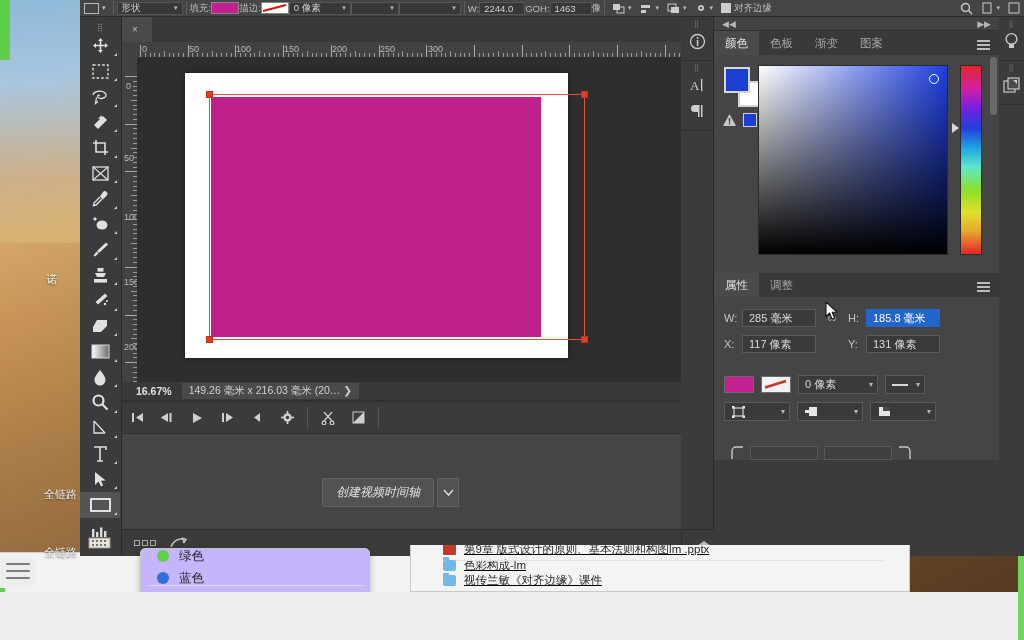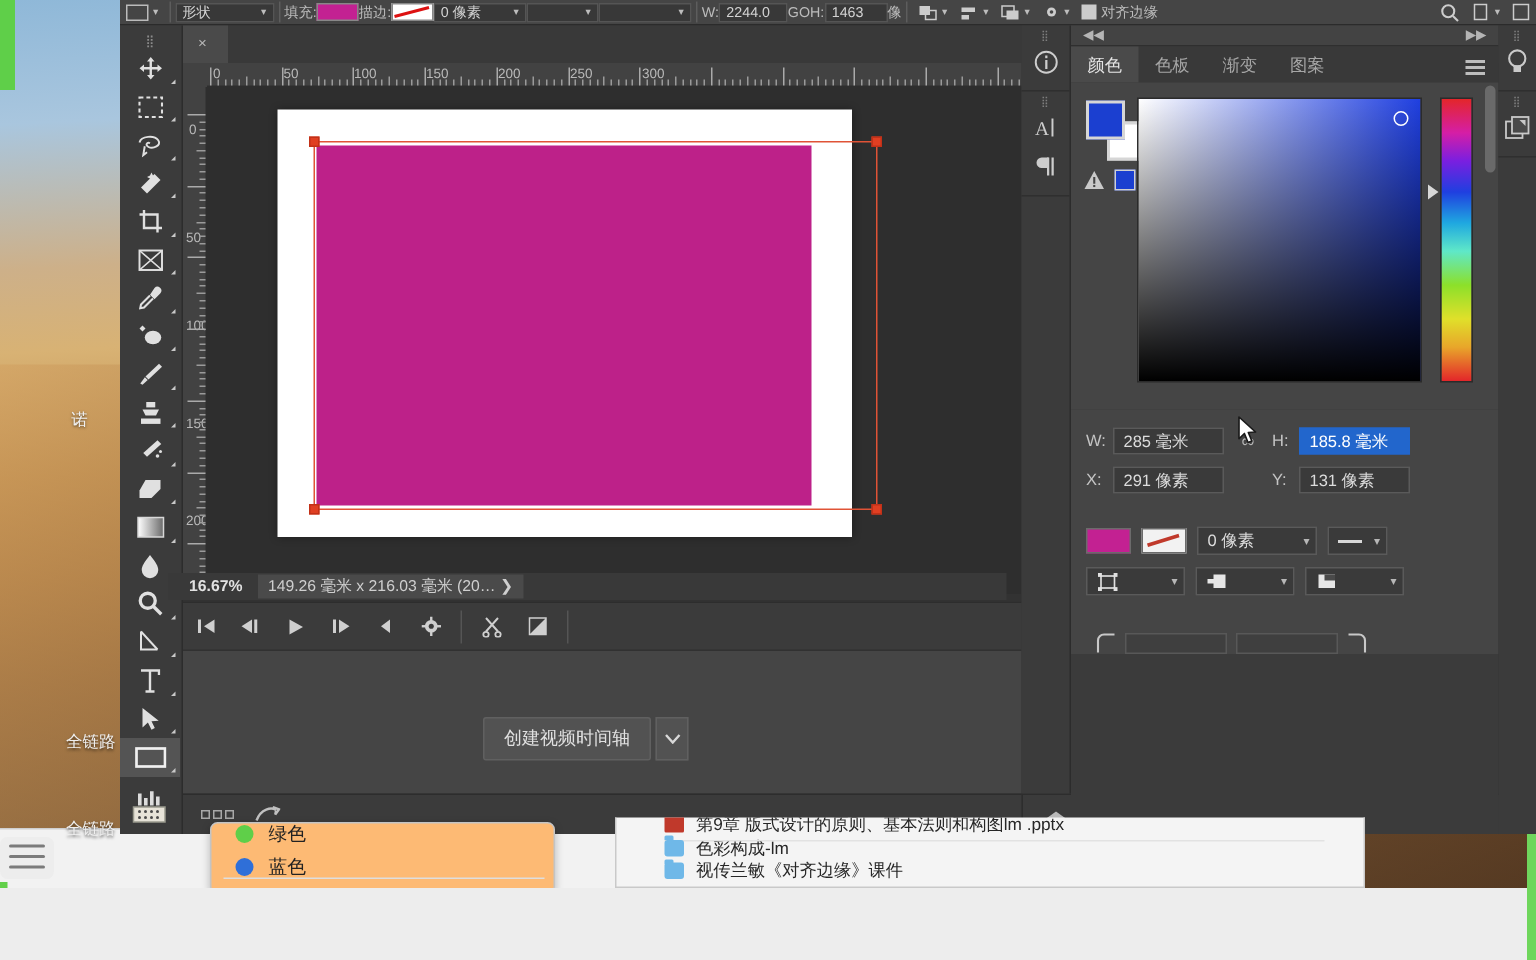--- a/index.html
+++ b/index.html
@@ -998,6 +998,15 @@
       <div id="hue"></div>
     </div>
 
+    <div class="panel-tabs">
+      <div class="ptab active">属性</div>
+      <div class="ptab">调整</div>
+      <div class="pmenu">
+          <i></i>
+          <i></i>
+          <i></i>
+        </div>
+    </div>
 
     <div id="prop-panel">
 

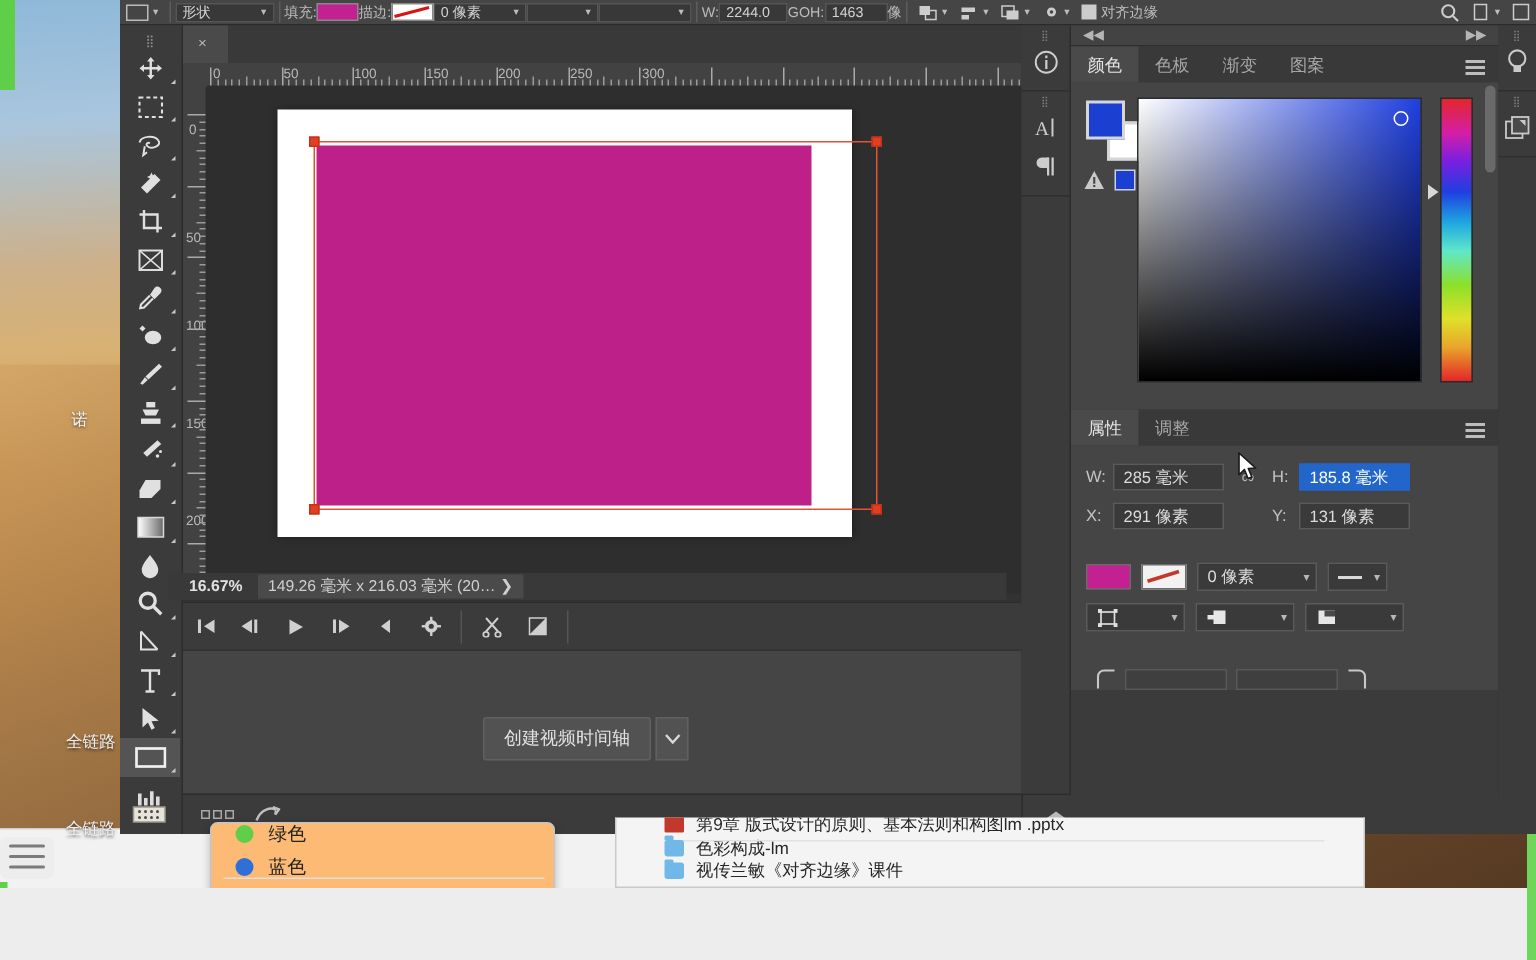--- a/index.html
+++ b/index.html
@@ -1020,7 +1020,7 @@
         </div>
         <div class="prow">
           <span class="plabel">X:</span>
-          <span class="pfield">291 像素</span>
+          <span class="pfield">117 像素</span>
           <span class="link-ico"></span>
           <span class="plabel">Y:</span>
           <span class="pfield">131 像素</span>

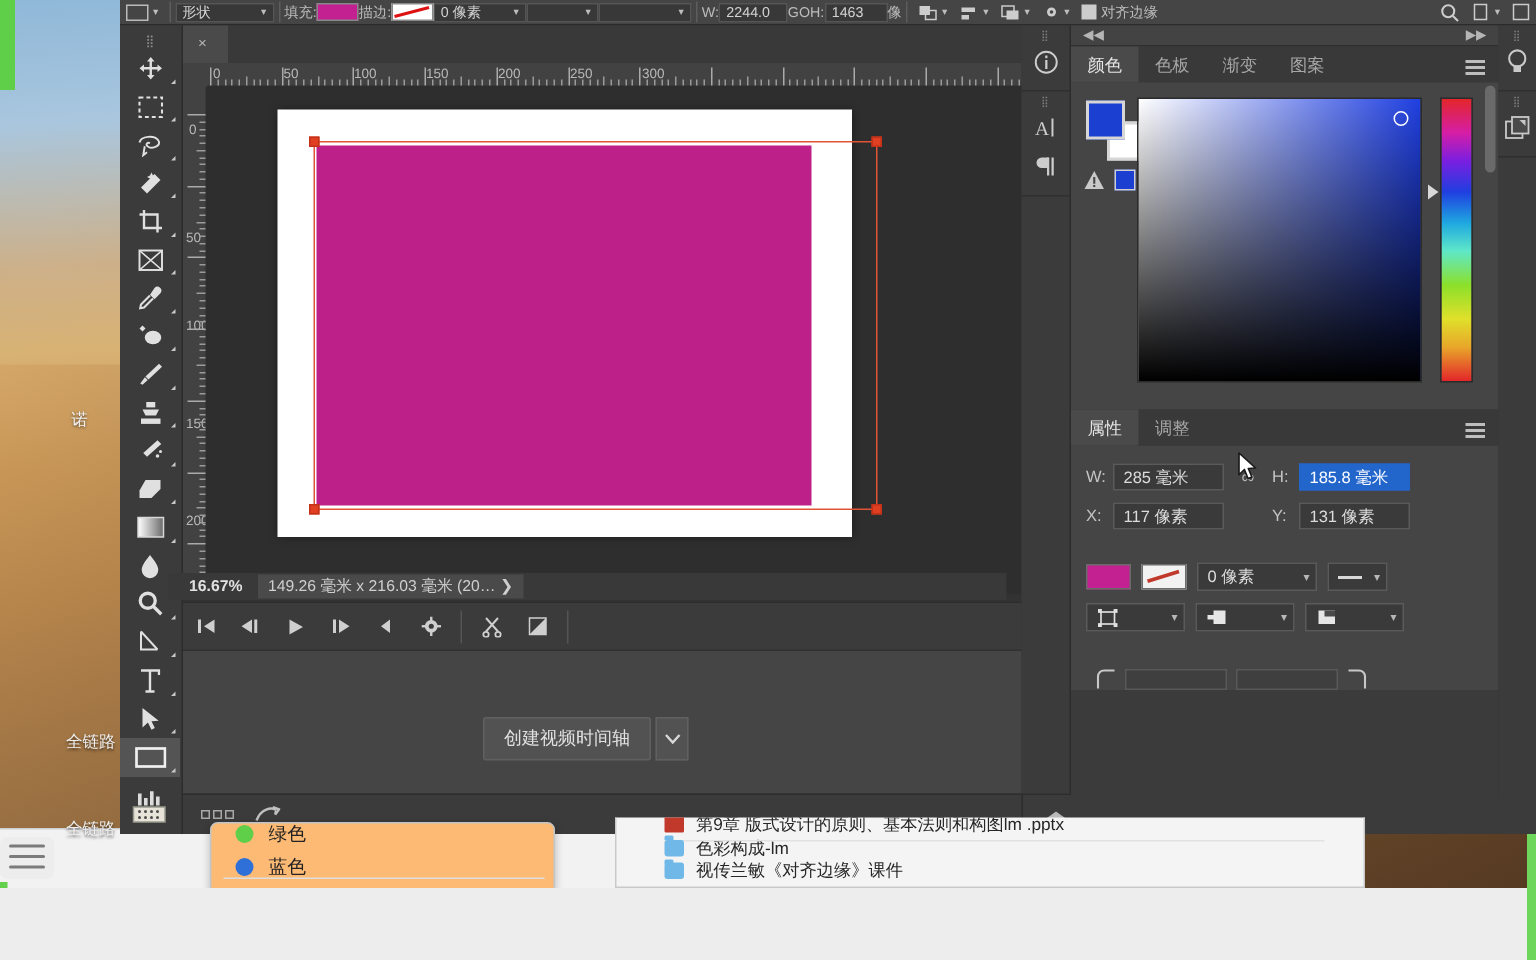--- a/index.html
+++ b/index.html
@@ -149,7 +149,7 @@
     position: absolute; width: 7px; height: 7px; background: #e03f22; border: 1px solid #c23118;
   }
   #statusbar {
-    position: absolute; left: 32px; top: 382px; width: 559px; height: 18px;
+    position: absolute; left: 42px; top: 382px; width: 559px; height: 18px;
     background: #393939; display: flex; align-items: center; gap: 10px;
     padding-left: 14px; color: #d0d0d0; font-size: 10.5px;
   }

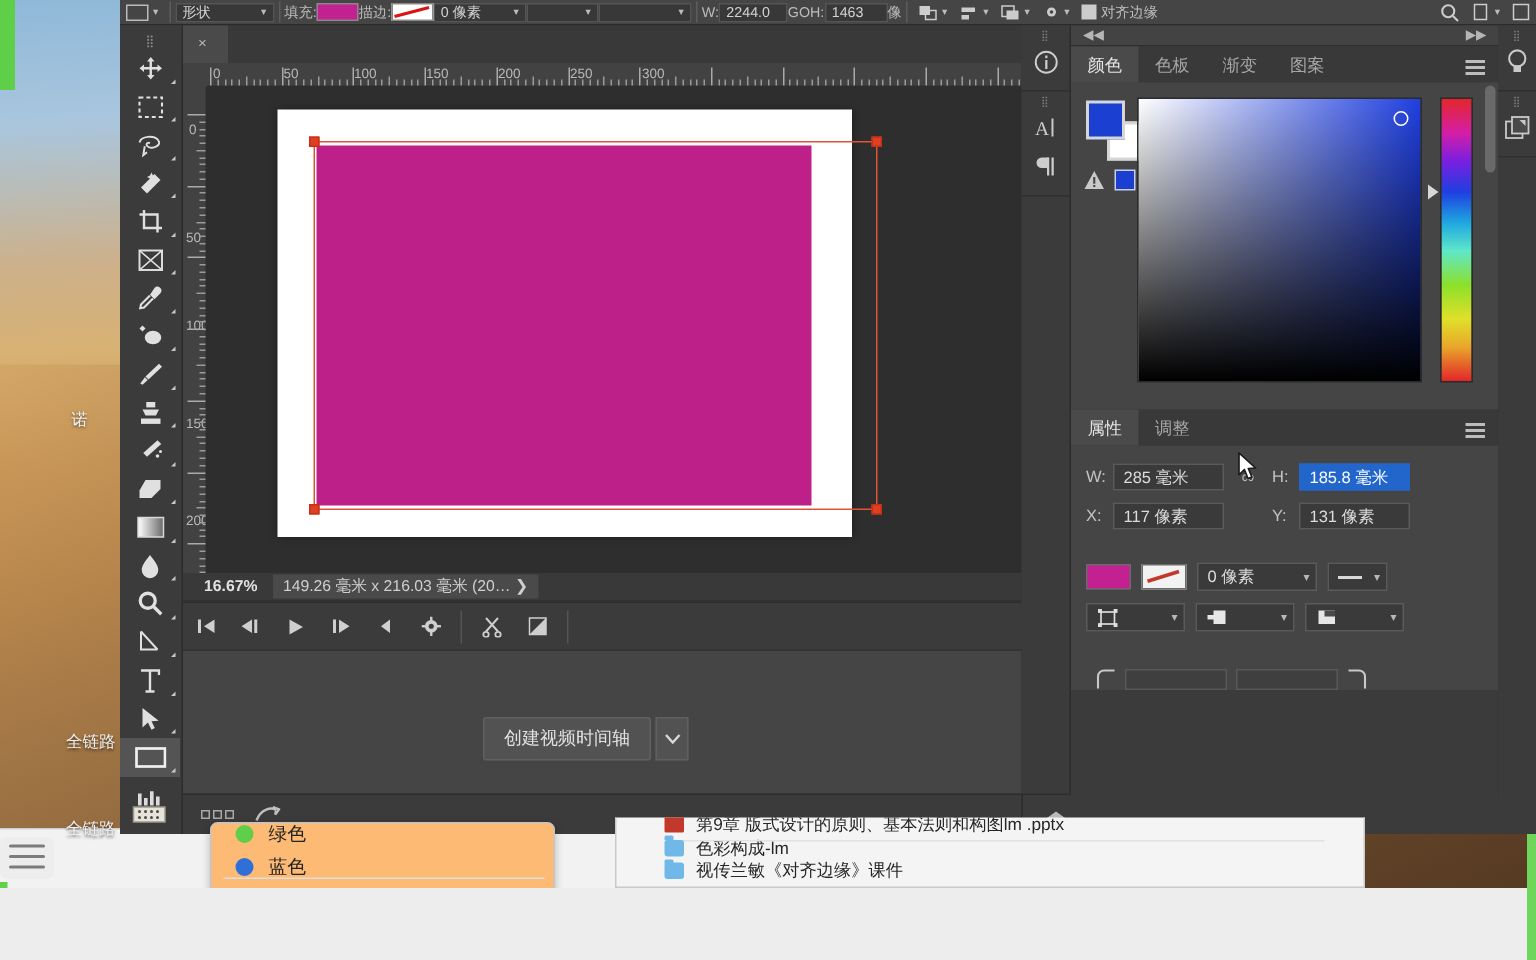--- a/index.html
+++ b/index.html
@@ -183,7 +183,7 @@
   }
   #tl-create .btn {
     background: #525252; border: 1px solid #606060; color: #e0e0e0;
-    font-size: 12px; padding: 5px 13px; border-radius: 2px;
+    font-size: 12px; padding: 5px 13px; border-radius: 2px; font-style: italic;
   }
   #tl-create .drop {
     background: #525252; border: 1px solid #606060; width: 22px;

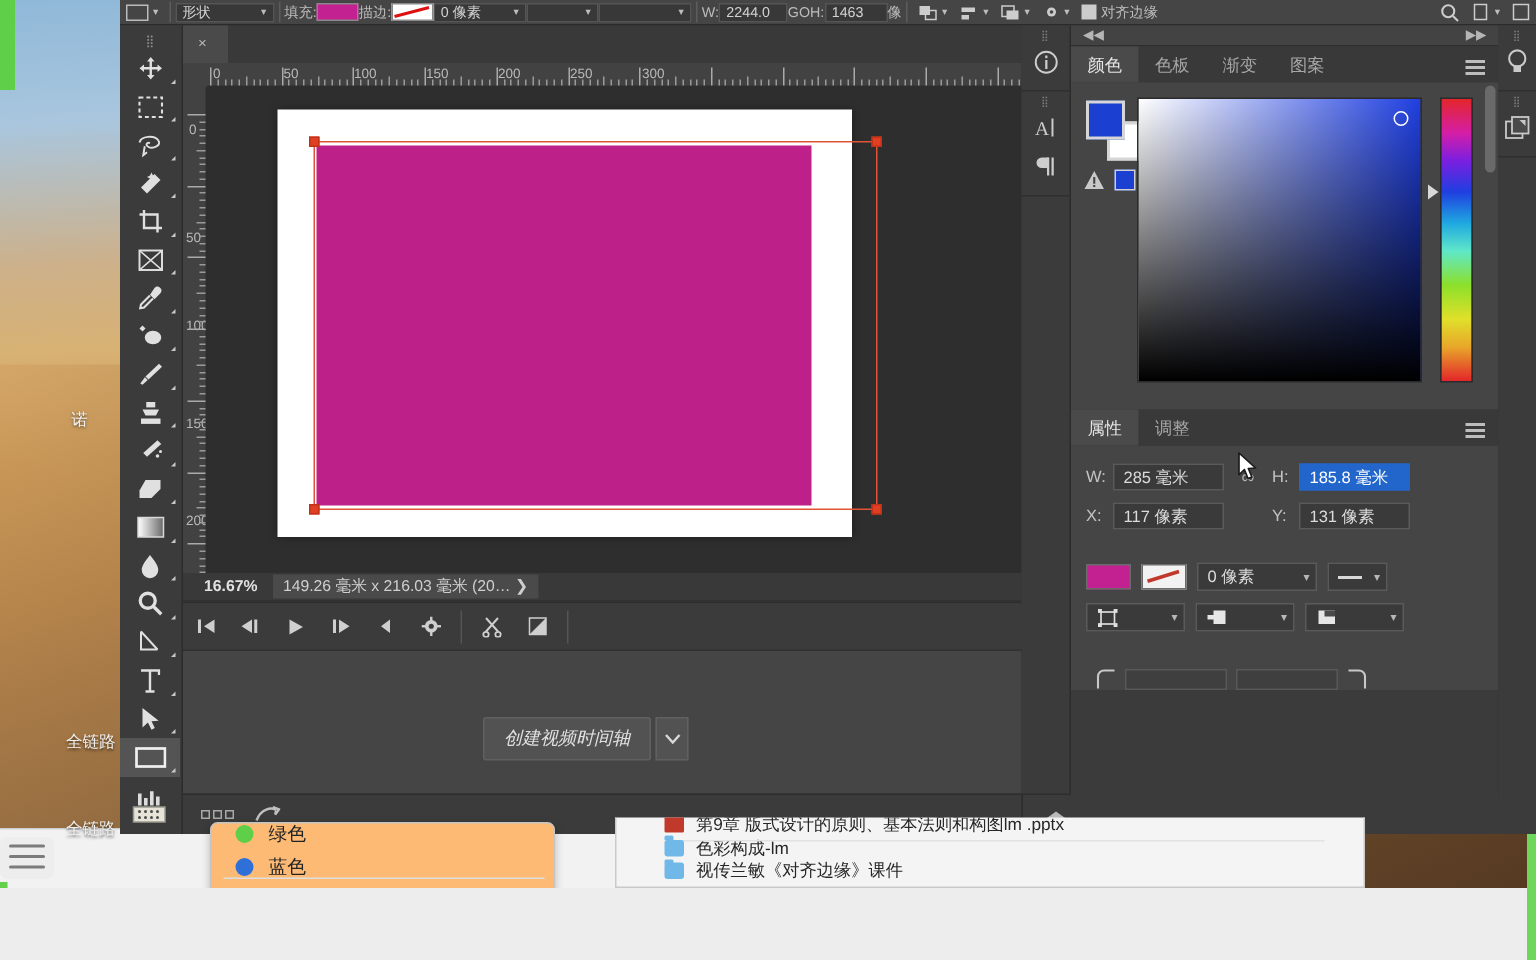--- a/index.html
+++ b/index.html
@@ -329,7 +329,7 @@
   
   #ctxmenu {
     position: absolute; left: 140px; top: 548px; width: 230px; height: 48px;
-    background: #fdba74; border: 1px solid #c4c4c4; border-radius: 5px;
+    background: #c4b5fd; border: 1px solid #c4c4c4; border-radius: 5px;
     box-shadow: 0 2px 6px rgba(0,0,0,.25); overflow: hidden;
   }
   .ctxrow { display: flex; align-items: center; gap: 10px; height: 22px; padding-left: 16px; }

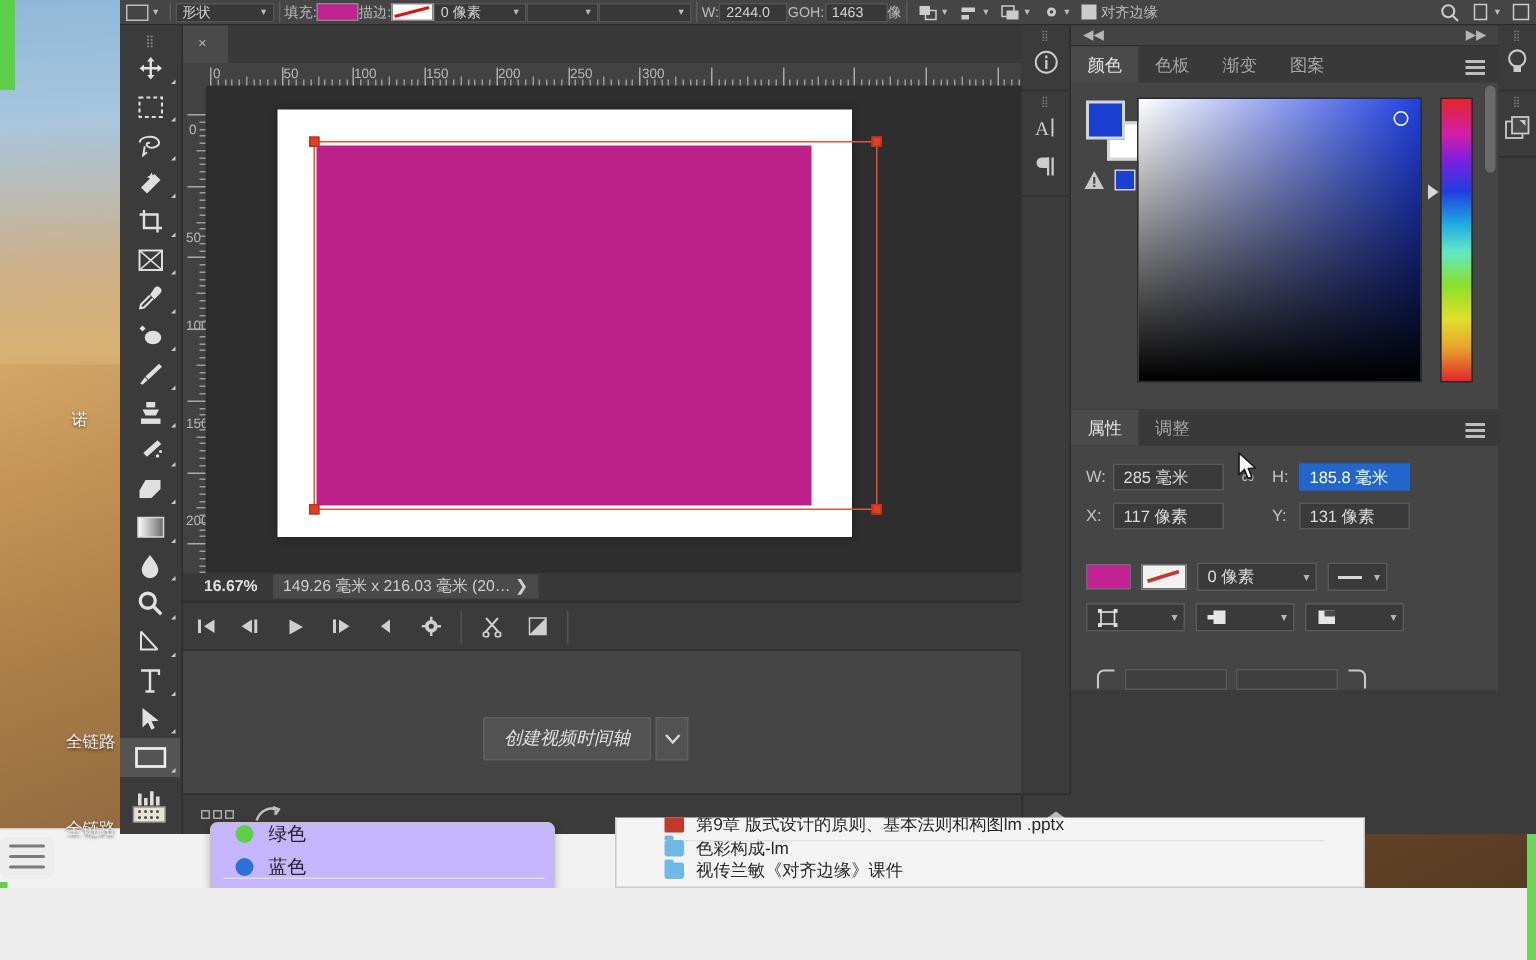--- a/index.html
+++ b/index.html
@@ -315,6 +315,7 @@
     position: absolute; left: 410px; top: 545px; width: 500px; height: 47px;
     background: #f4f4f4; border: 1px solid #c9c9c9; border-top: none;
     overflow: hidden;
+    text-decoration: underline;
   }
   .fr { display: flex; align-items: center; gap: 8px; height: 15.5px; padding-left: 32px; }
   .fr .ic { width: 13px; height: 11px; background: #6fb8e8; border-radius: 2px; position: relative; flex: none; }

